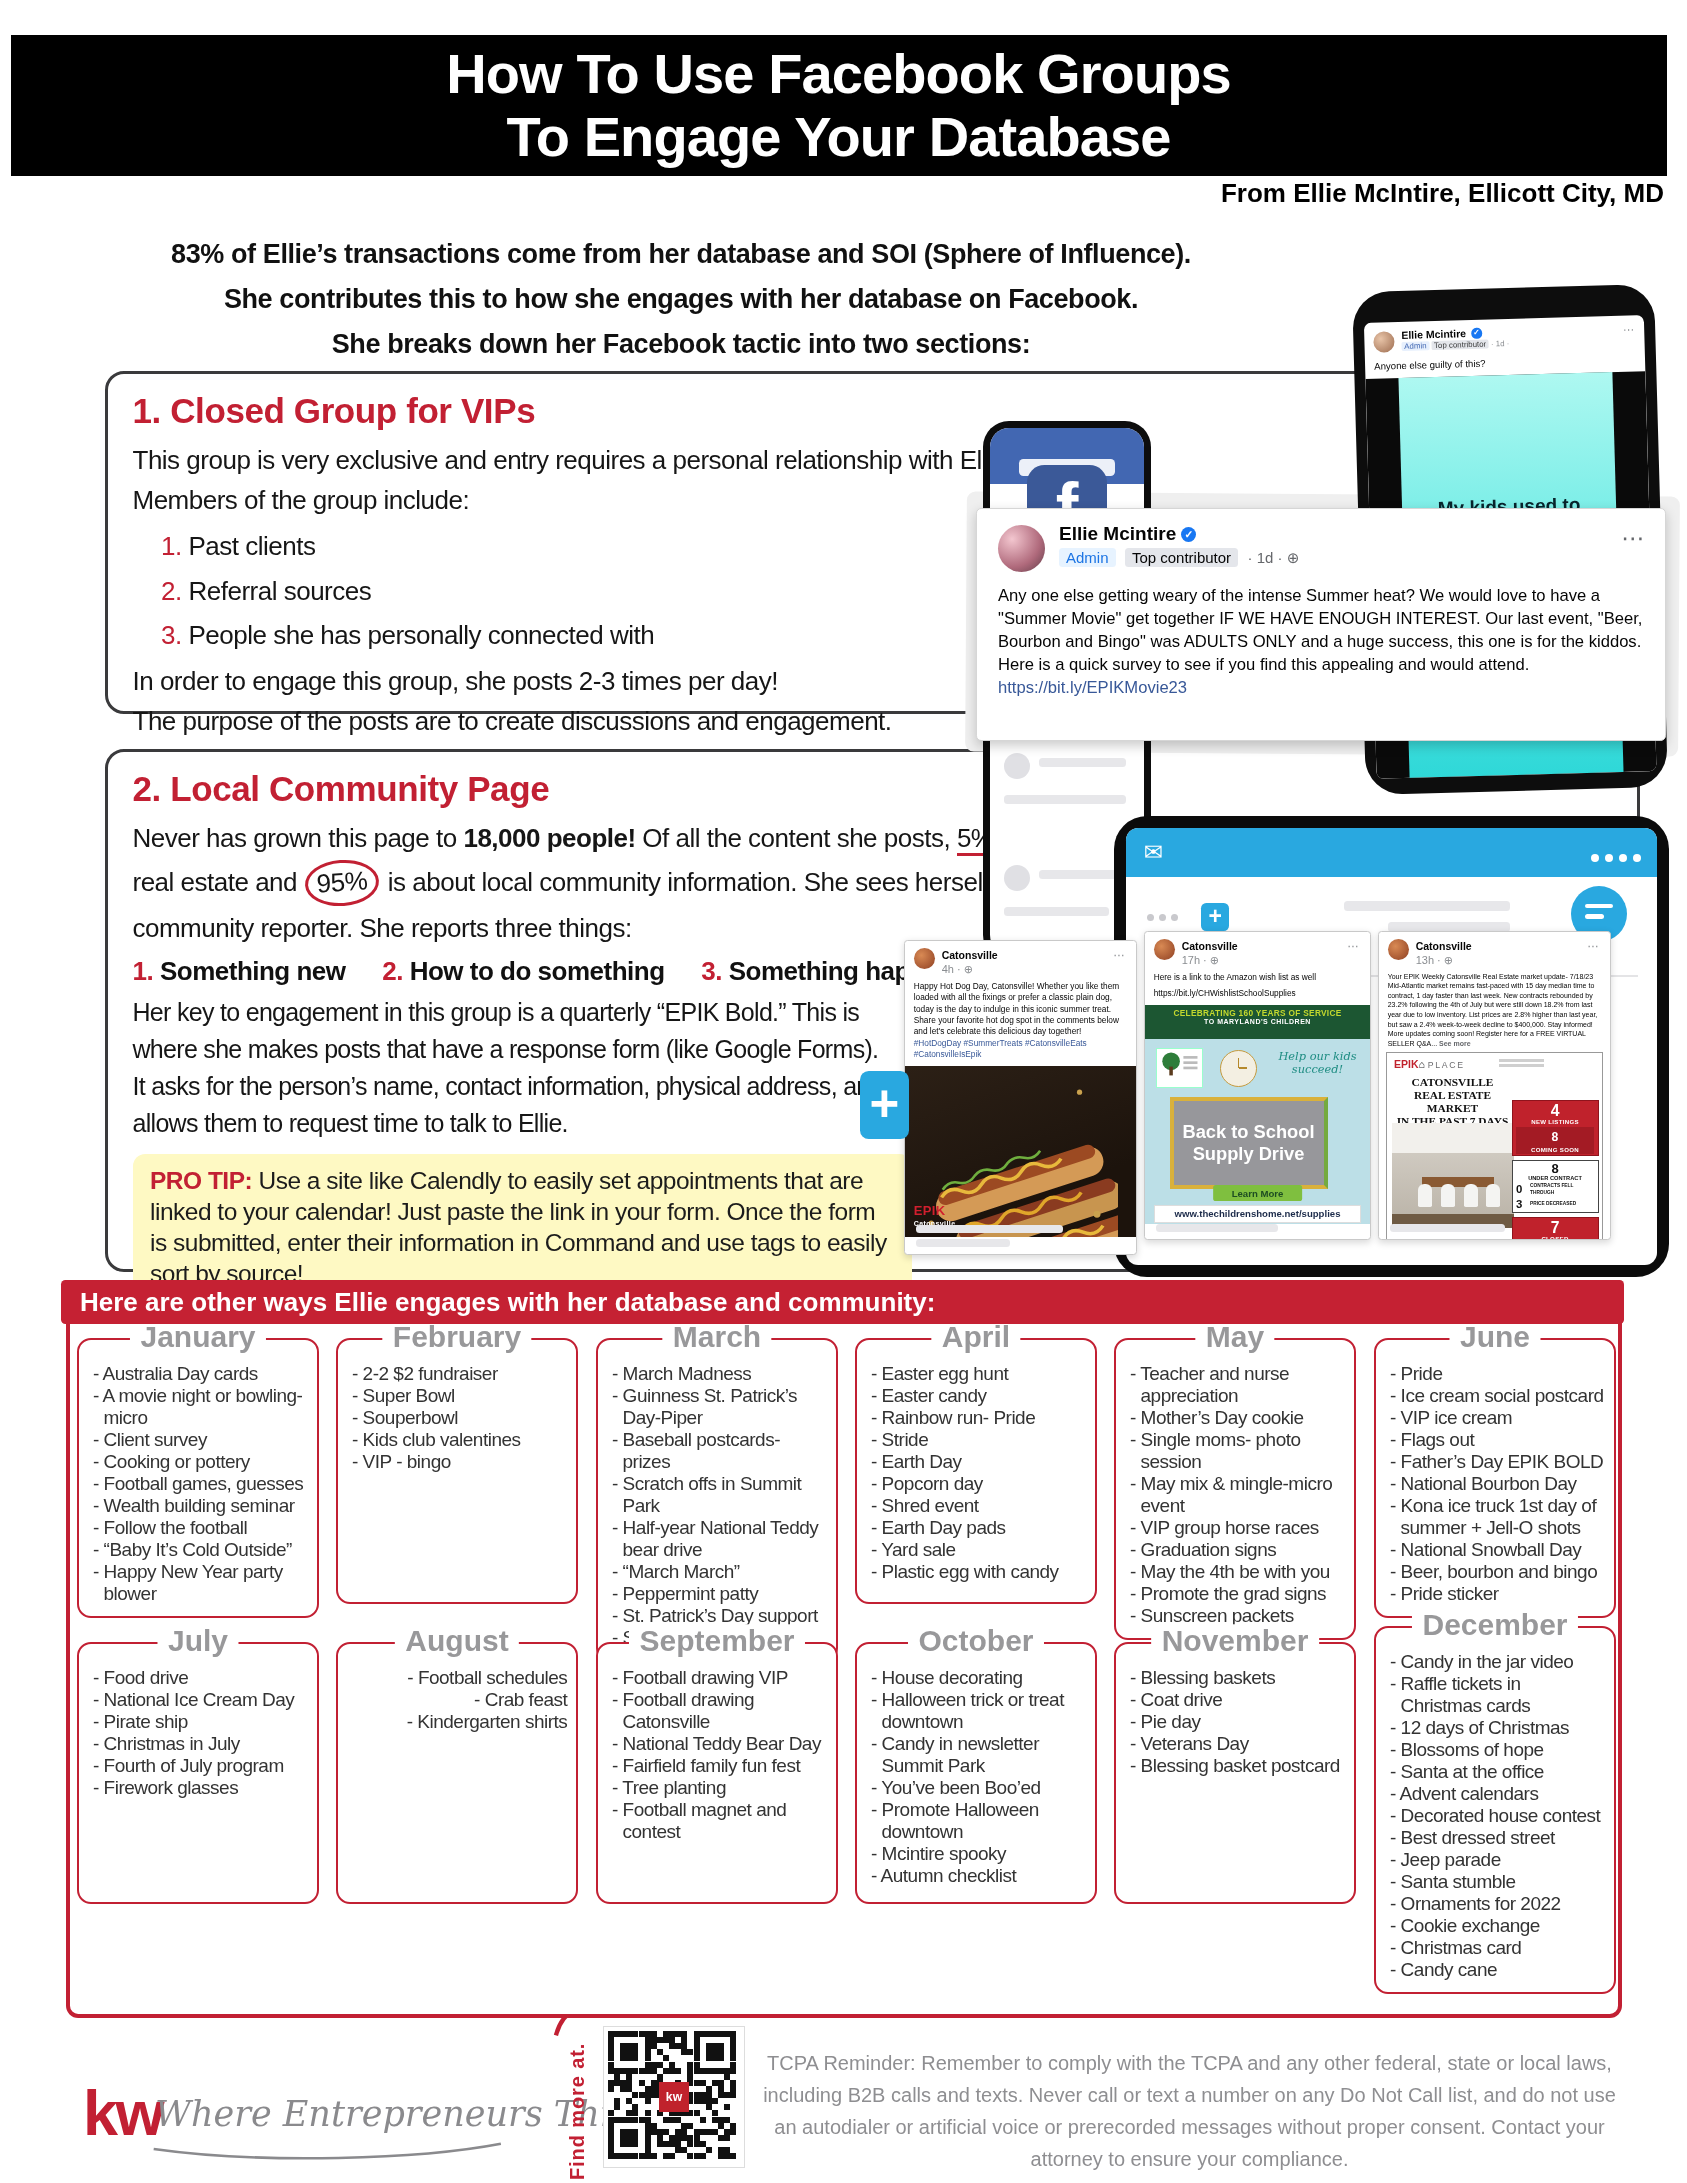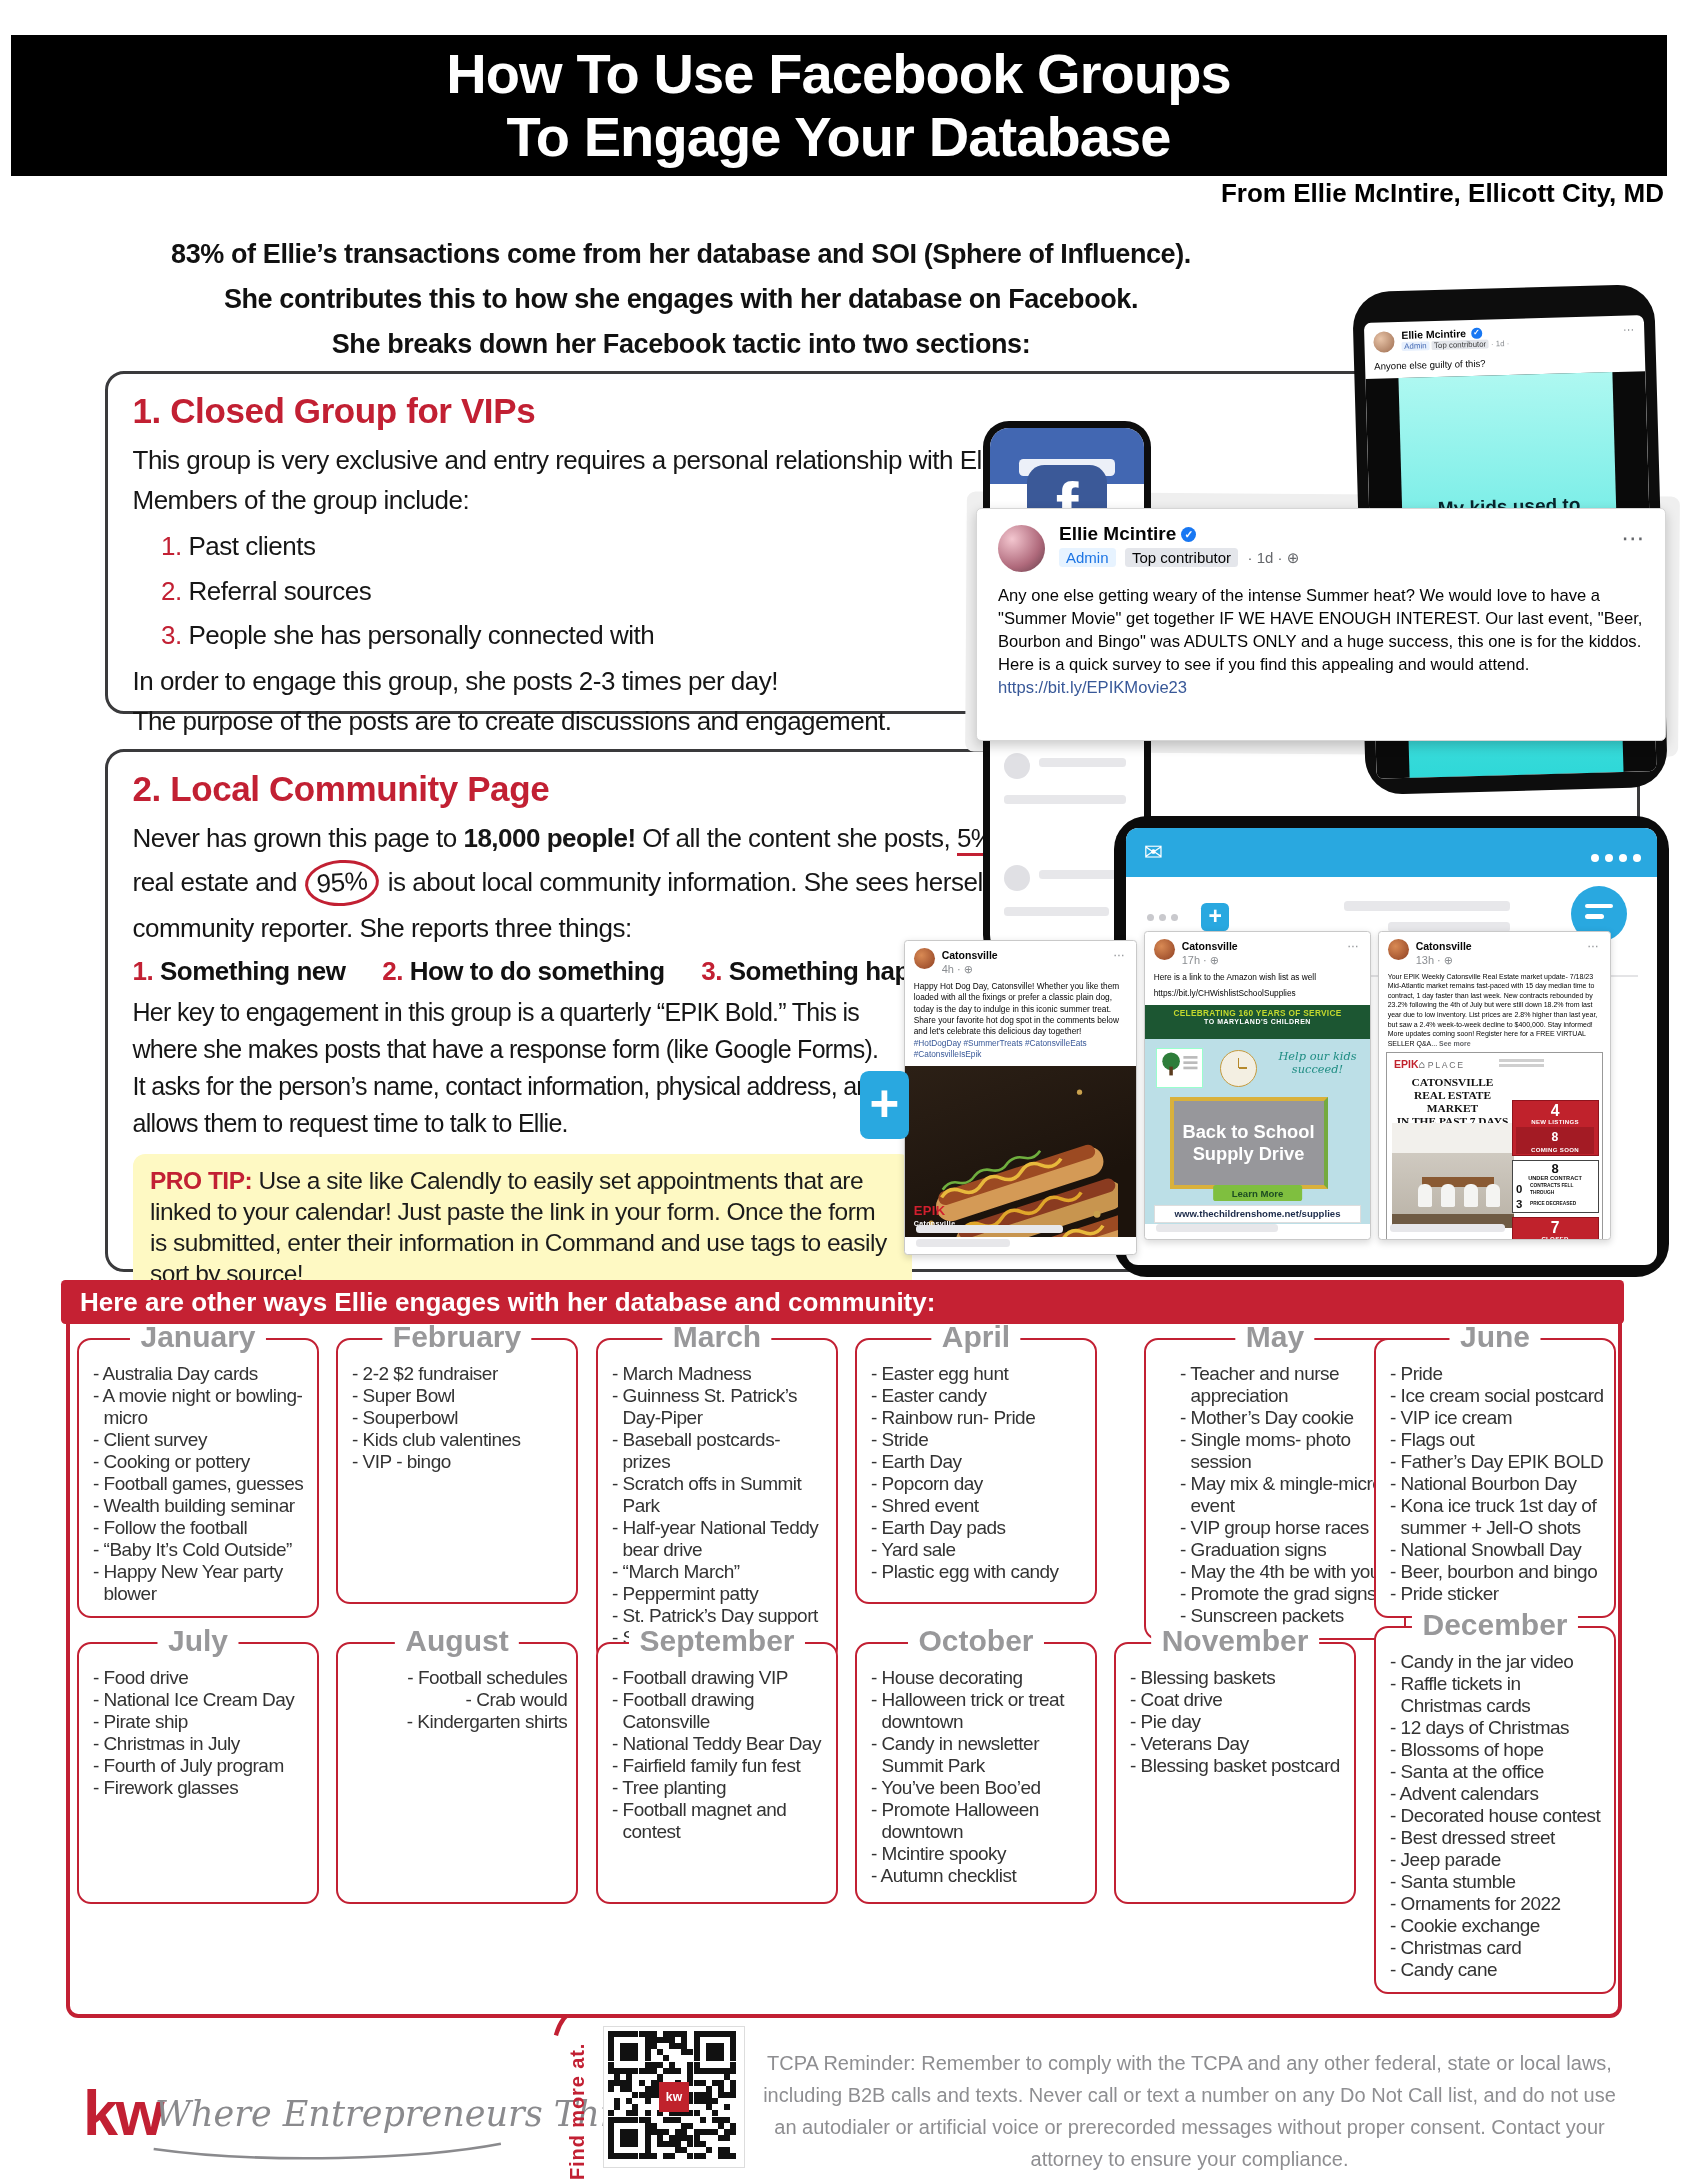--- a/index.html
+++ b/index.html
@@ -507,7 +507,7 @@
           <li>Plastic egg with candy</li>
         </ul>
       </div>
-      <div class="month-card" style="left: 1144px; top: 1338px; min-height: 262px; padding-left: 20px;">
+      <div class="month-card" style="left: 1114px; top: 1338px; min-height: 262px;">
         <div class="month-title">May</div>
         <ul>
           <li>Teacher and nurse appreciation</li>

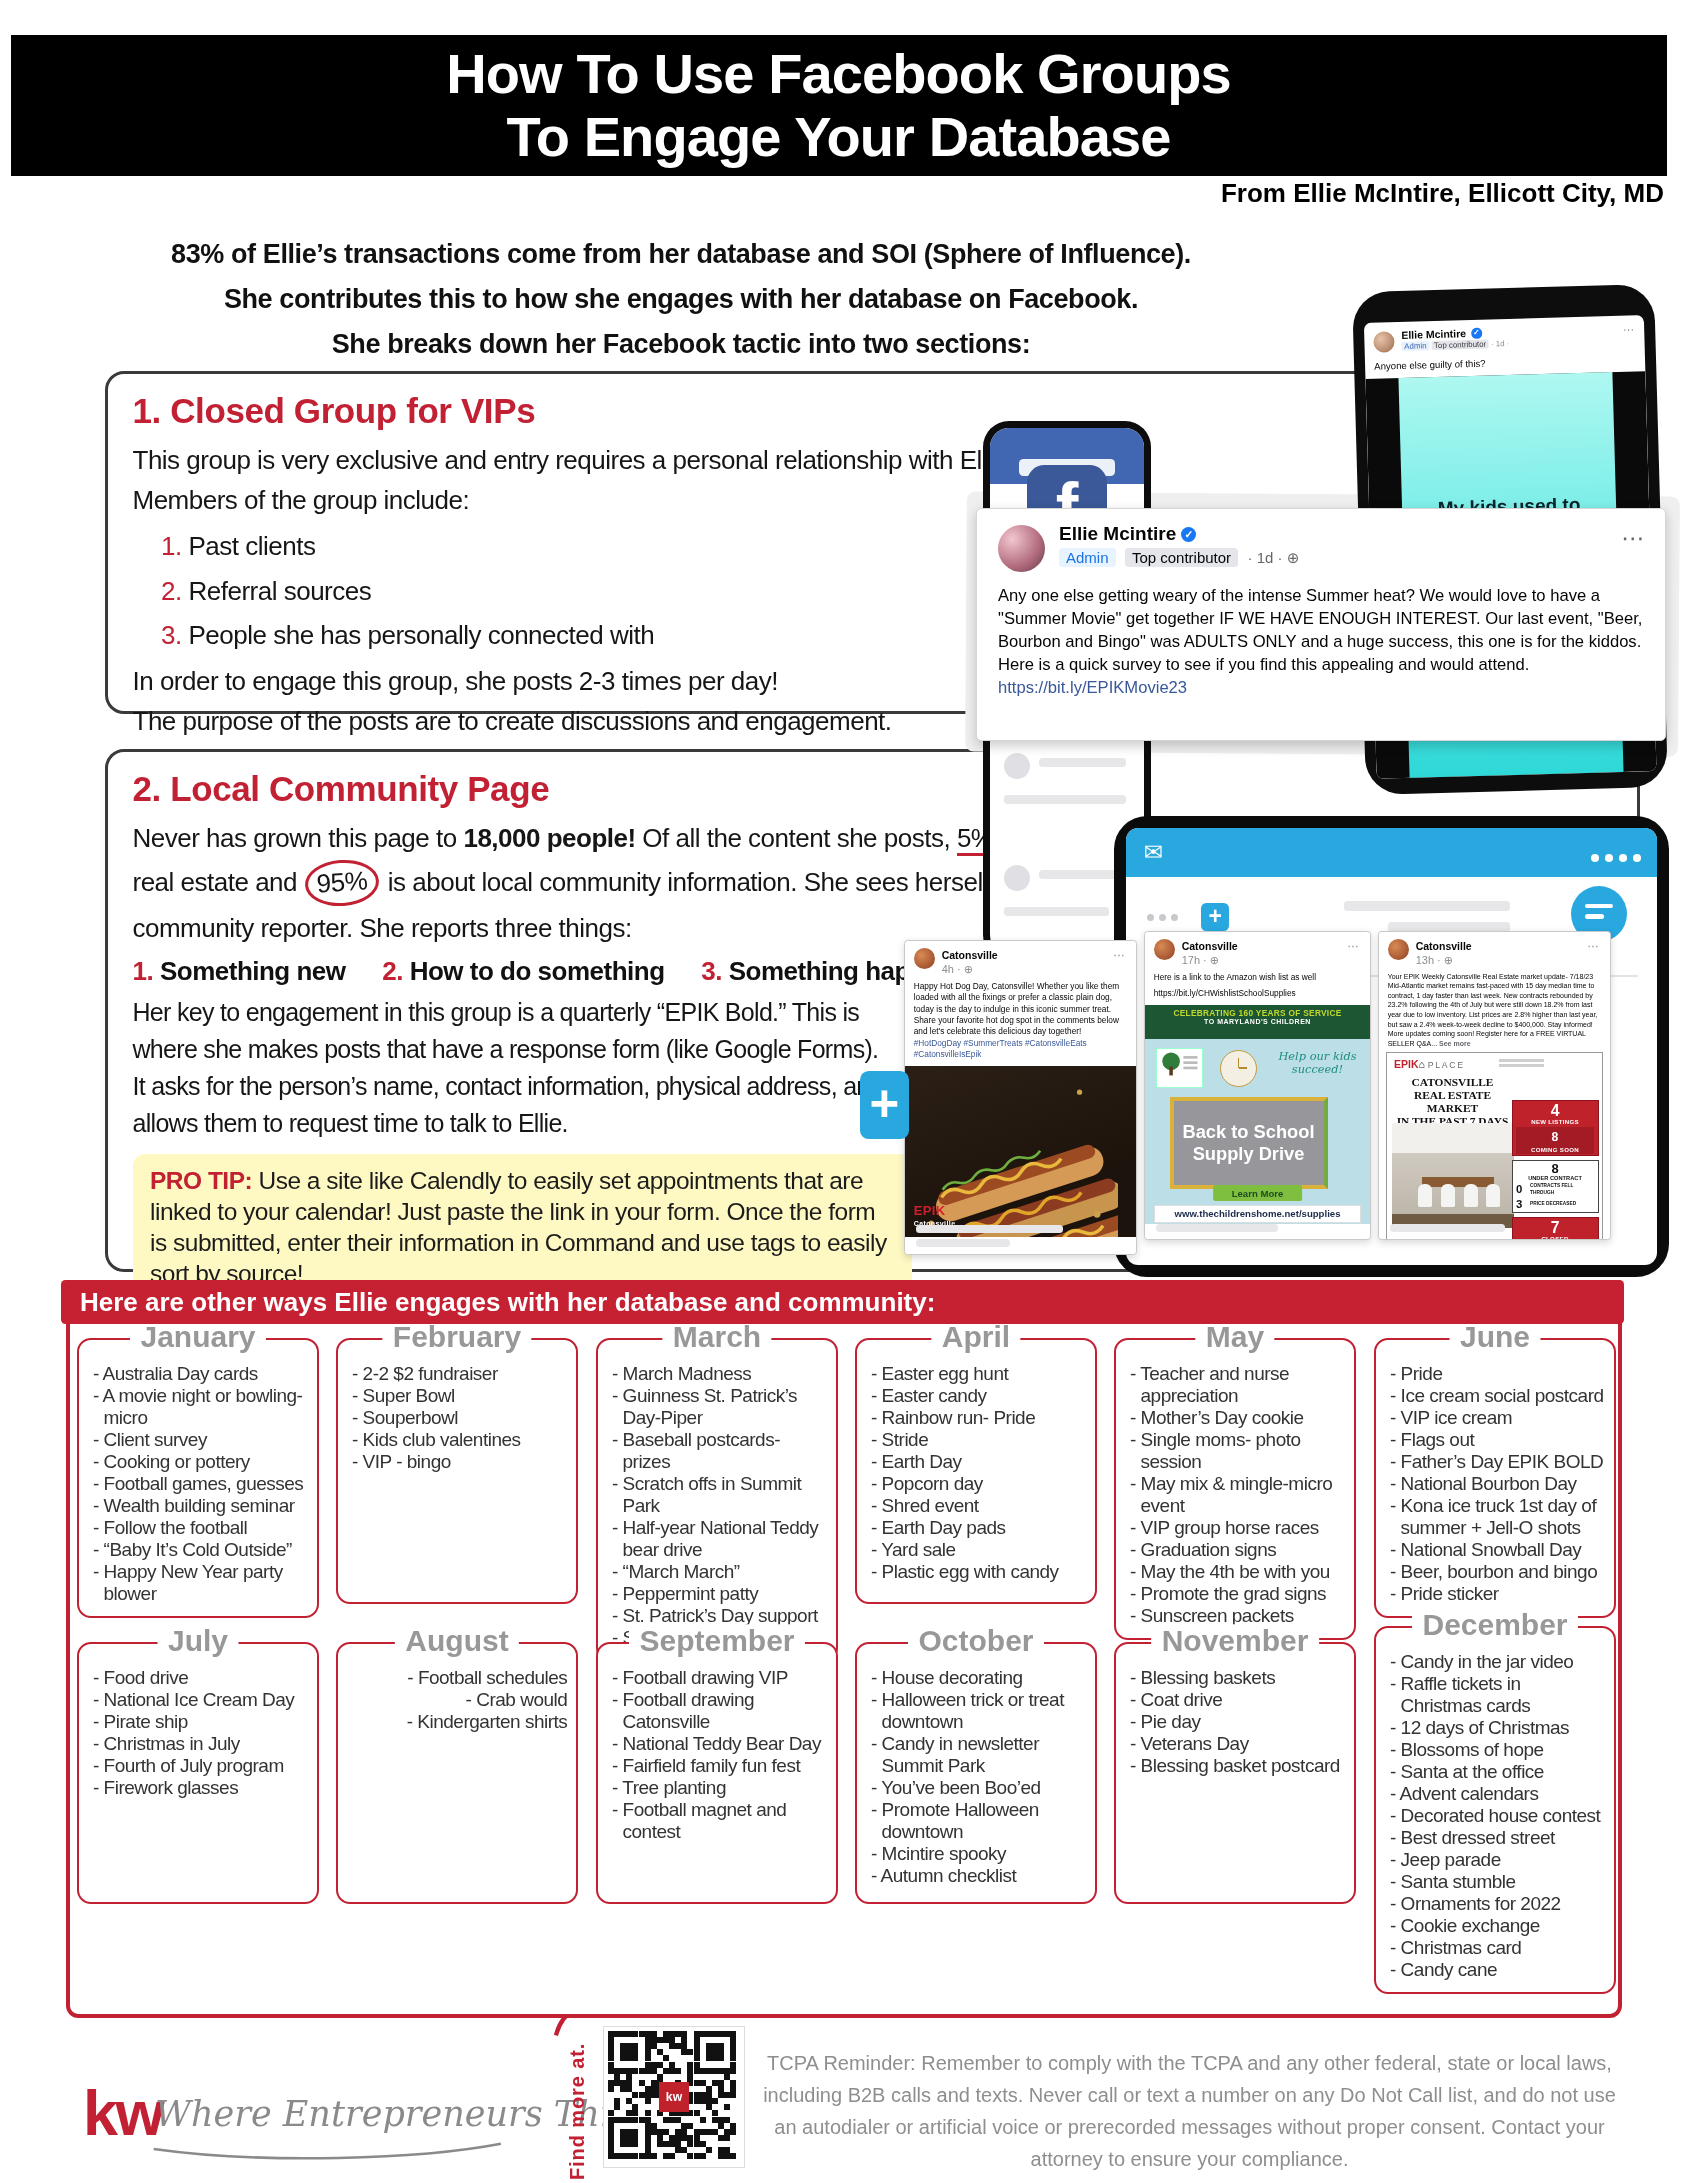--- a/index.html
+++ b/index.html
@@ -551,7 +551,7 @@
         <div class="month-title">August</div>
         <ul>
           <li>Football schedules</li>
-          <li>Crab would</li>
+          <li>Crab feast</li>
           <li>Kindergarten shirts</li>
         </ul>
       </div>

